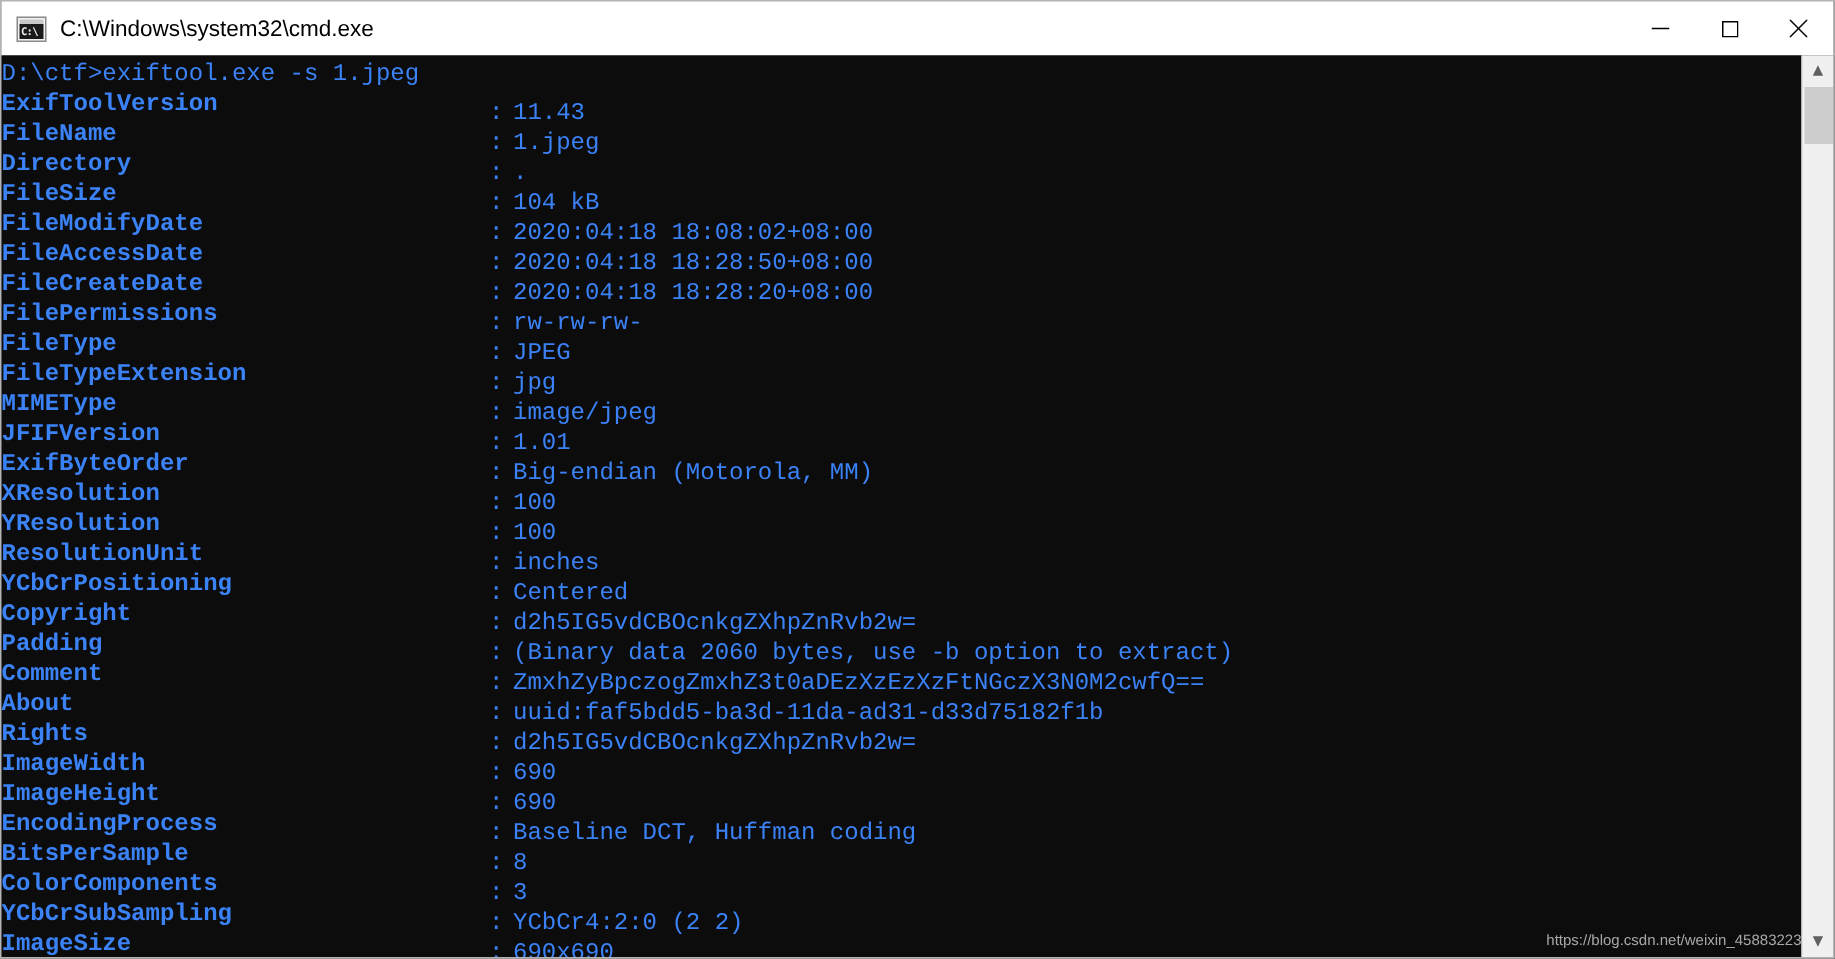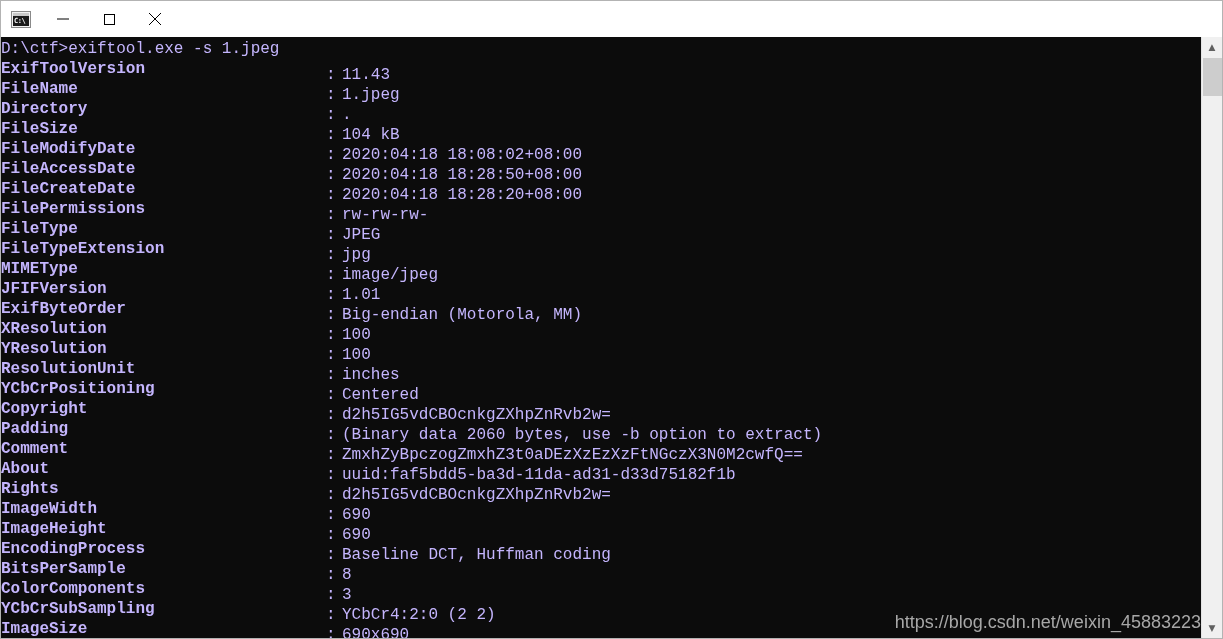--- a/index.html
+++ b/index.html
@@ -217,6 +217,7 @@
       <div class="icon-titlestrip"></div>
       <div class="icon-screen">C:\</div>
     </div>
+    <div id="title-text">C:\Windows\system32\cmd.exe</div>
 
     <div class="caption-btn">
       <svg width="12" height="12" viewBox="0 0 12 12" aria-hidden="true">

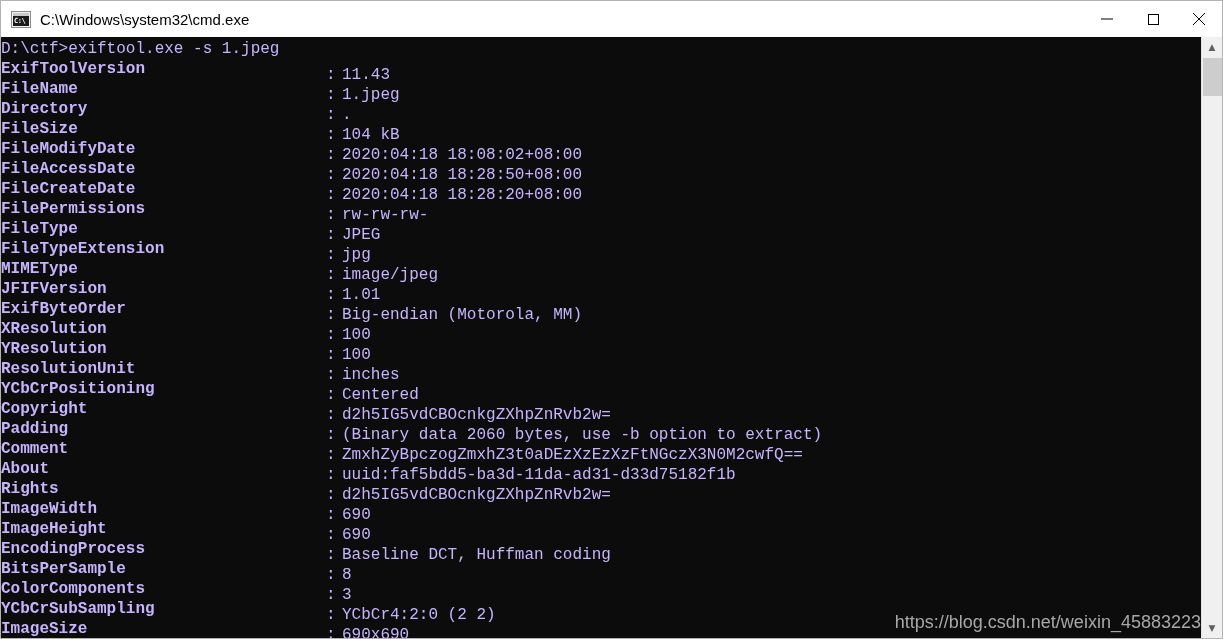--- a/index.html
+++ b/index.html
@@ -110,7 +110,7 @@
     font-family: "Liberation Mono", "DejaVu Sans Mono", monospace;
     font-size: 16px;
     line-height: 20px;
-    color: #c4b5fd;
+    color: #3b82f6;
     white-space: pre;
   }
 

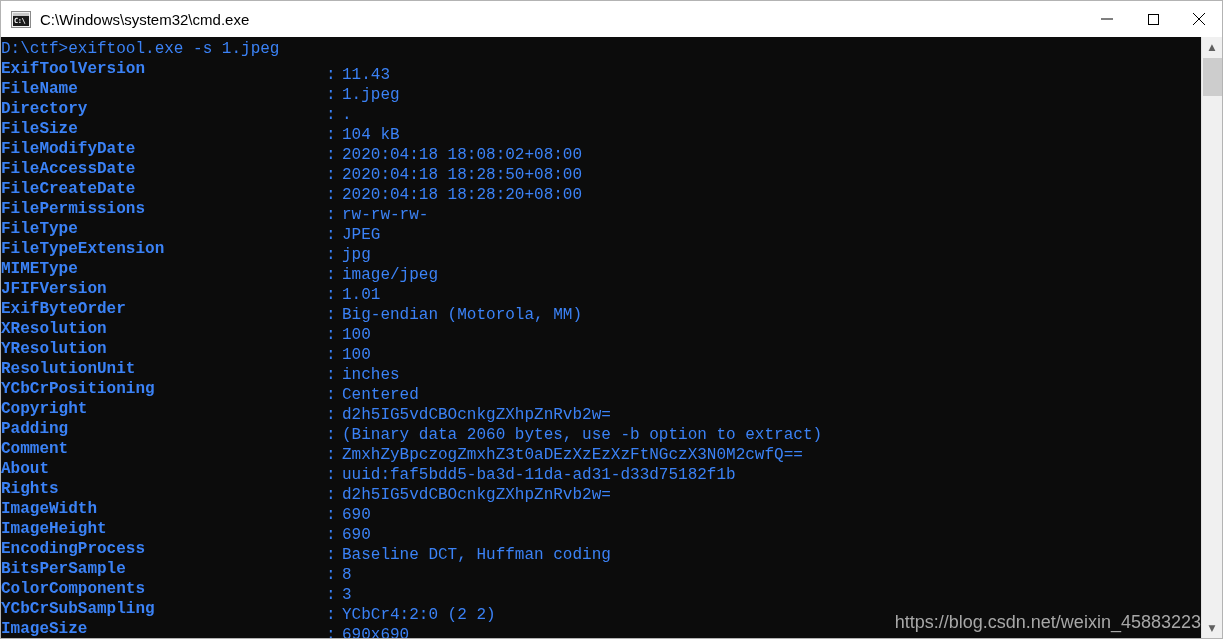--- a/index.html
+++ b/index.html
@@ -143,7 +143,7 @@
     right: 22px;
     bottom: 6px;
     font-family: "Liberation Sans", sans-serif;
-    font-size: 18px;
+    font-size: 10px;
     color: #b5b5b5;
     white-space: nowrap;
     opacity: 0.92;

